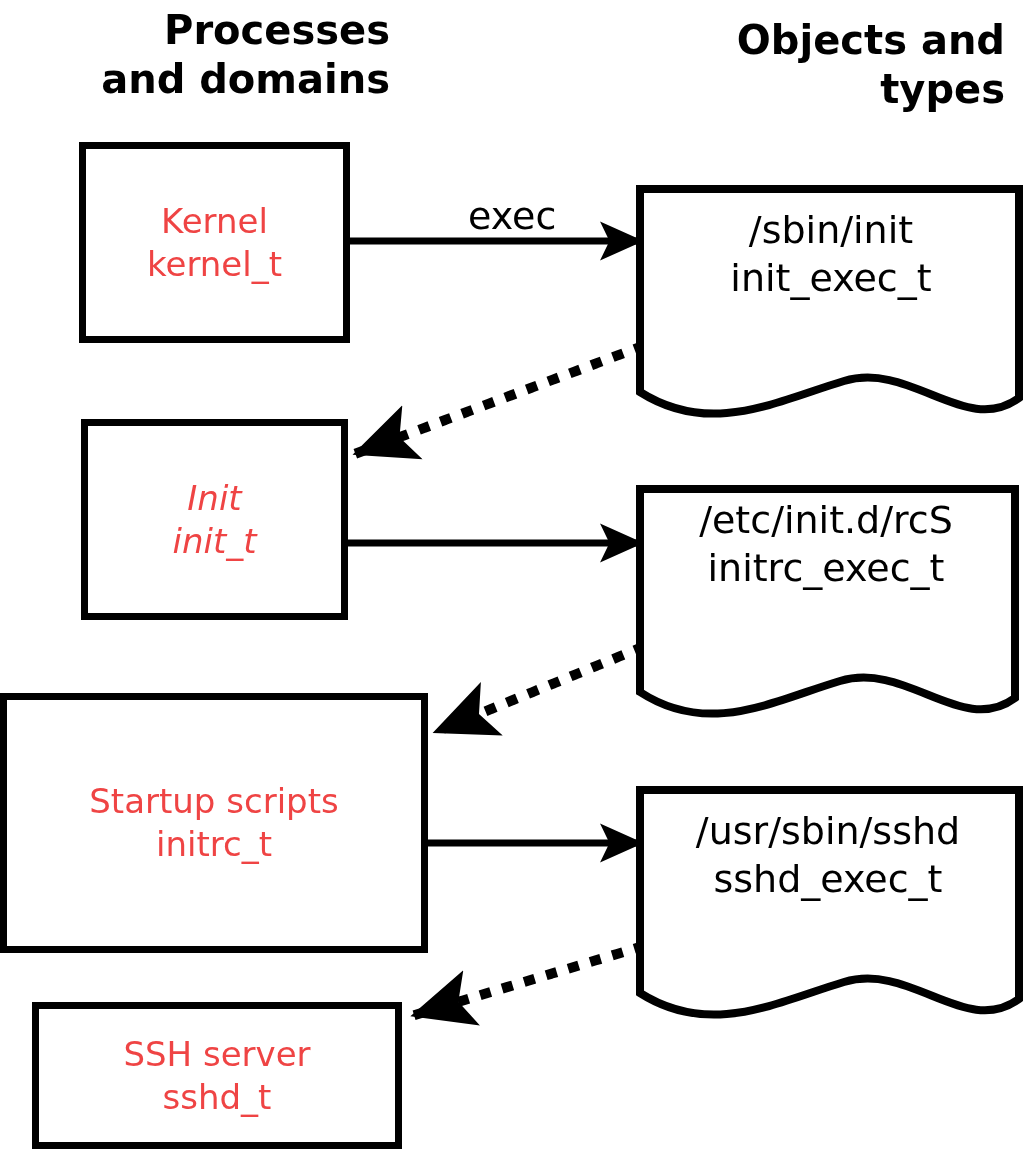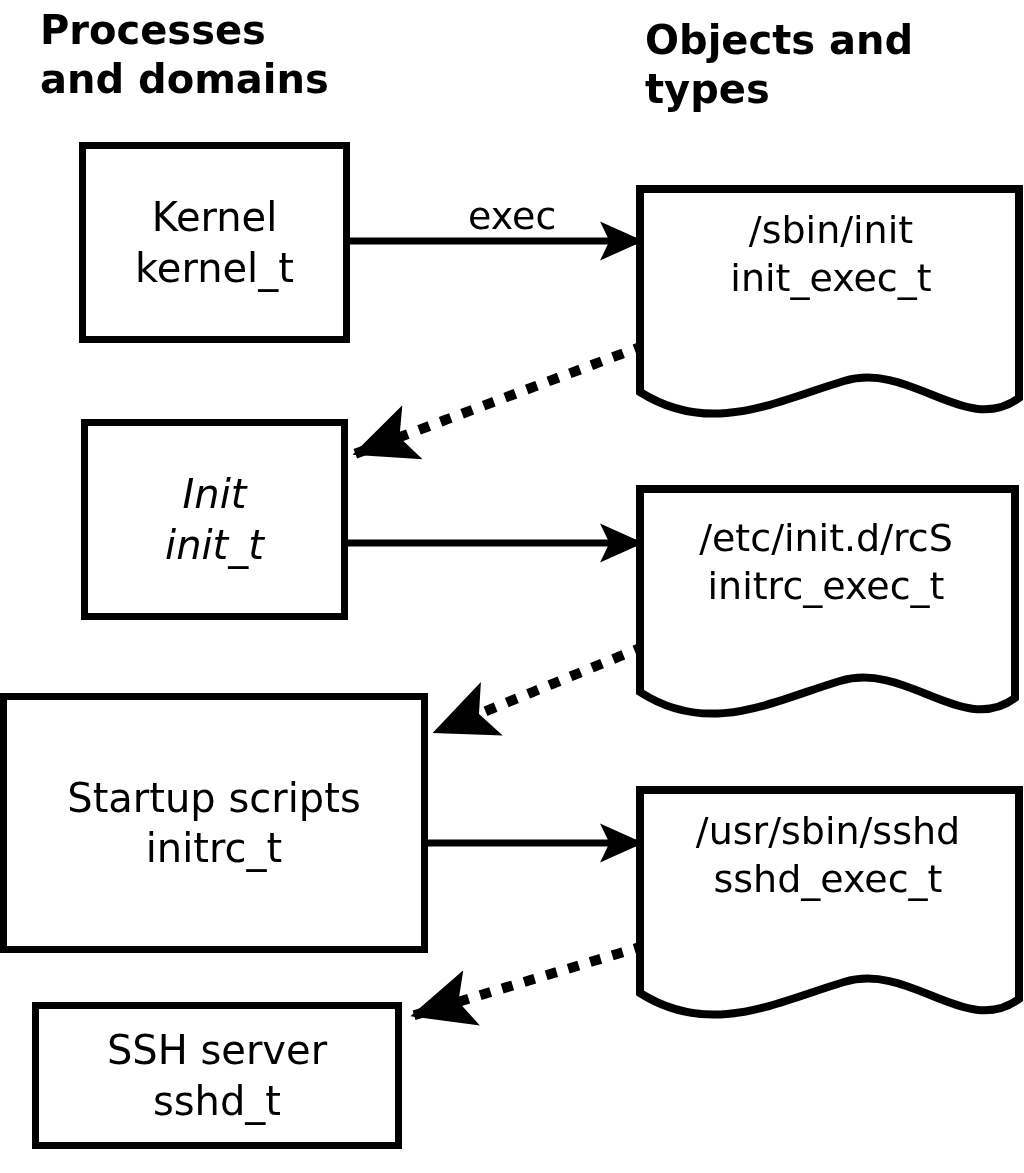--- a/index.html
+++ b/index.html
@@ -17,7 +17,7 @@
   }
   .col-header {
     position: absolute;
-    text-align: left;
+    text-align: right;
     font-weight: bold;
     font-size: 40px;
     line-height: 1.22;

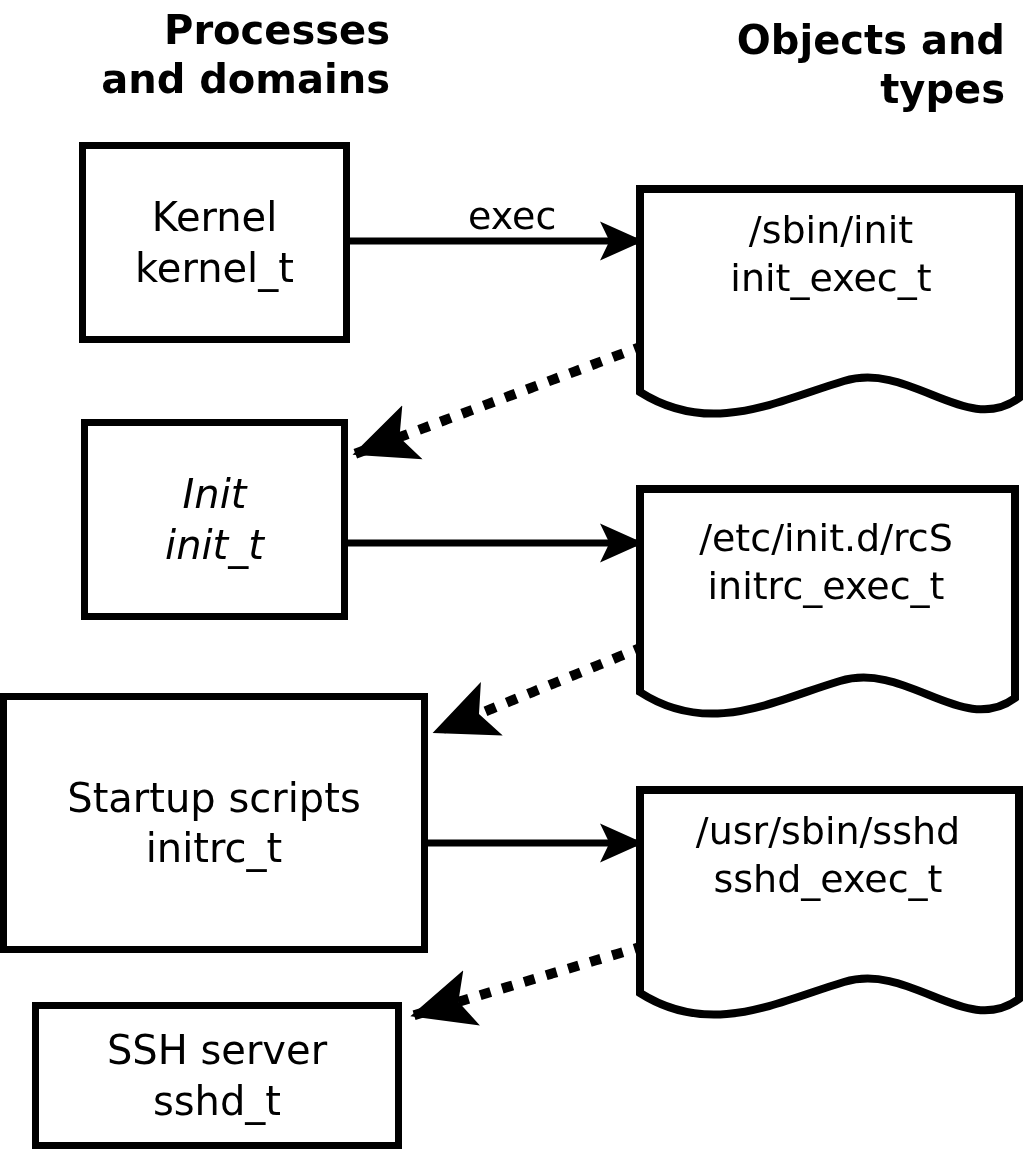--- a/index.html
+++ b/index.html
@@ -39,9 +39,9 @@
     z-index: 3;
   }
   .node-line {
-    font-size: 40px;
+    font-size: 34px;
     line-height: 1.26;
-    color: #000000;
+    color: #ef4444;
     white-space: nowrap;
   }
 

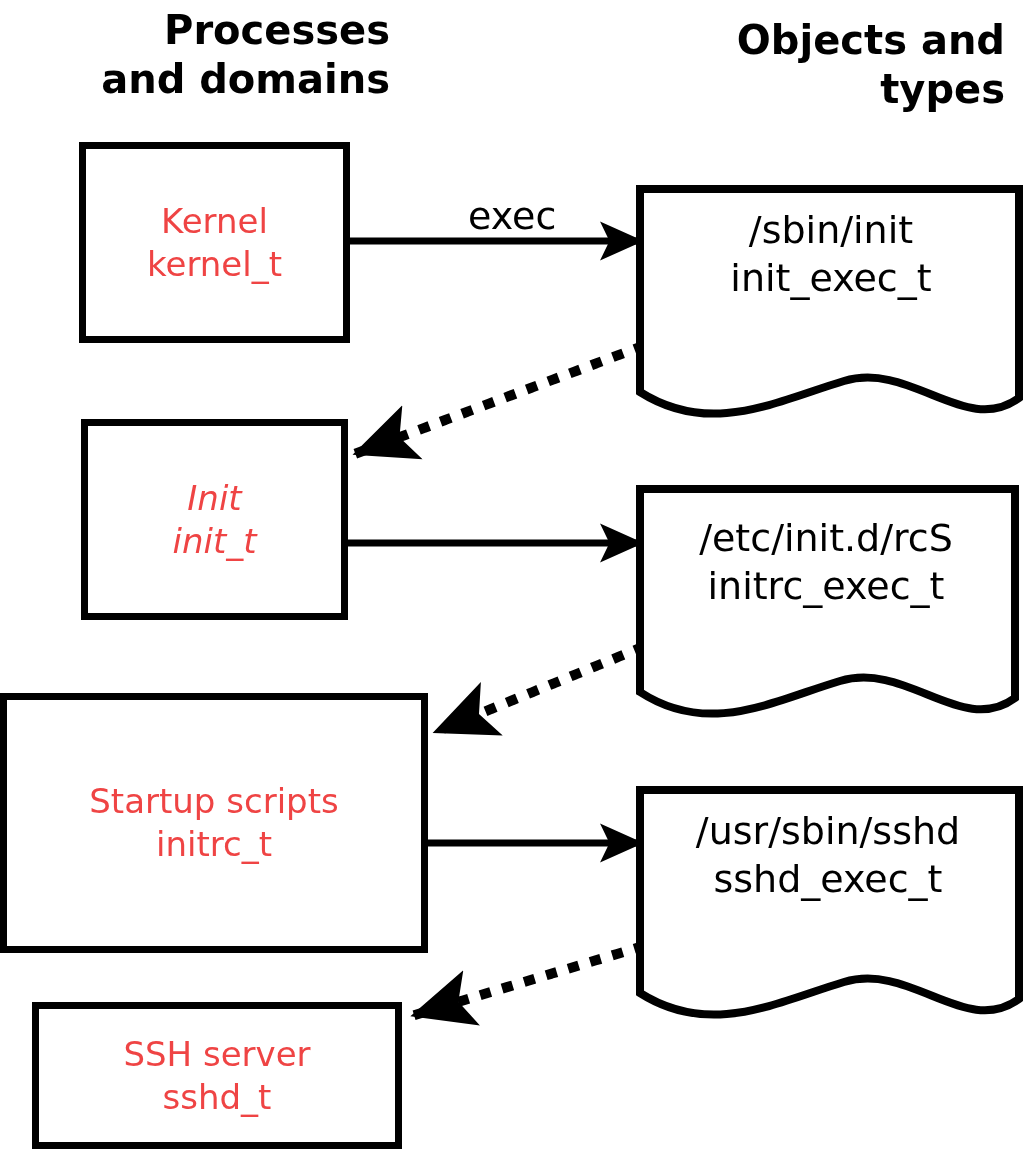--- a/index.html
+++ b/index.html
@@ -158,7 +158,7 @@
                C 326 252 271 176 204 196
                C 137 216 73 252 4 207 Z" fill="#ffffff" stroke="#000000" stroke-width="8" stroke-linejoin="miter"></path>
     </svg>
-    <div class="doc-text" style="top:30px; right:10px;">
+    <div class="doc-text" style="top:12px; right:10px;">
       <div class="doc-line">/etc/init.d/rcS</div>
       <div class="doc-line">initrc_exec_t</div>
     </div>

